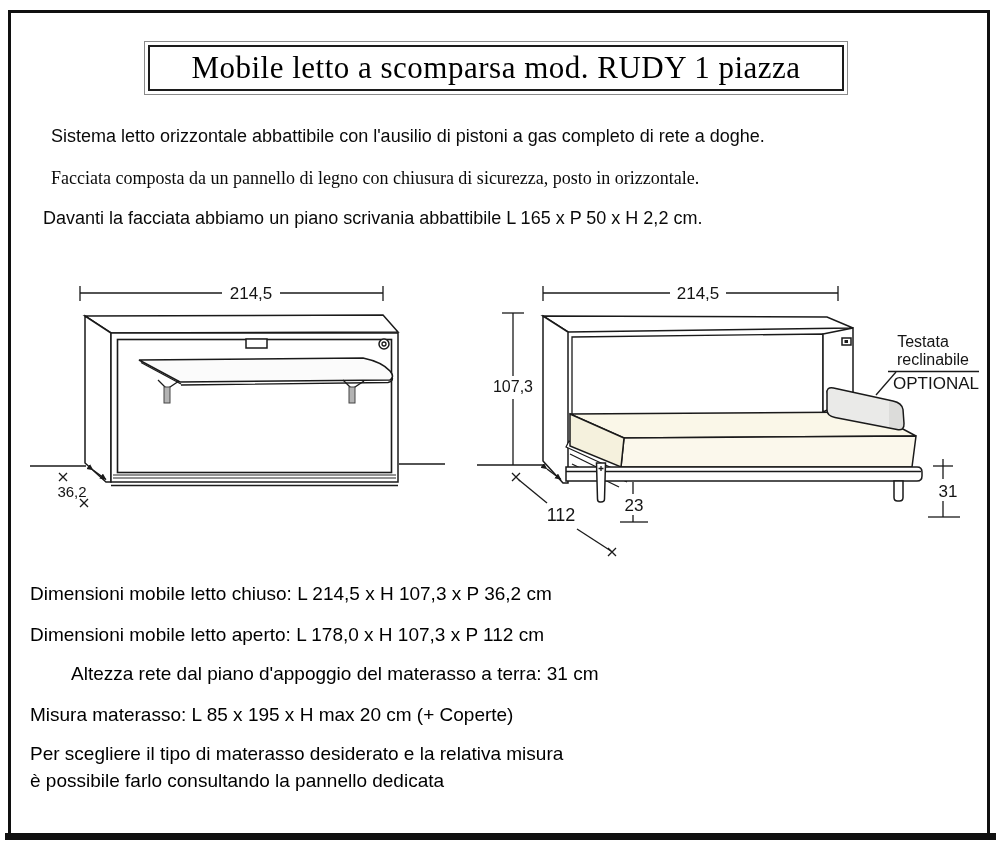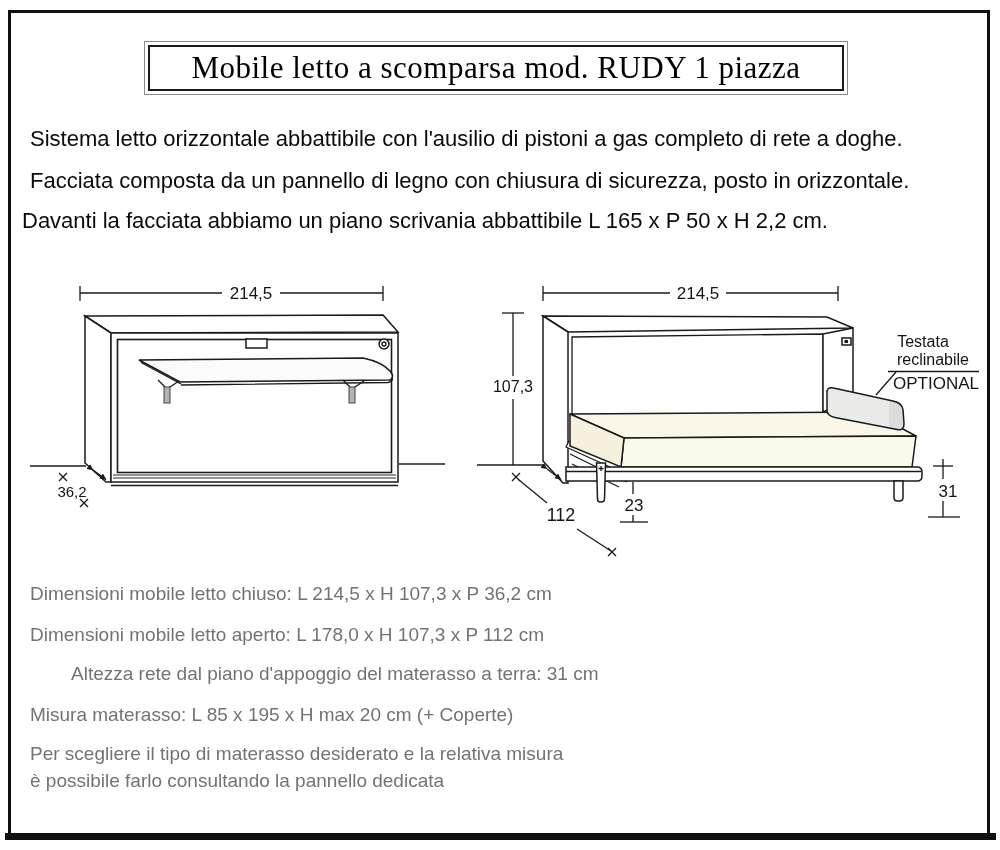--- a/index.html
+++ b/index.html
@@ -23,7 +23,7 @@
     font-family:"Liberation Serif","DejaVu Serif",serif;
     font-size:31px;letter-spacing:0.5px;white-space:nowrap;color:#000;
   }
-  .desc{font-size:22px;white-space:nowrap;color:#0a0a0a;}
+  .desc{font-size:18px;white-space:nowrap;color:#0a0a0a;margin-left:21px;}
   .spec{font-size:19px;white-space:nowrap;color:#737373;}
   svg .ln{stroke:#1a1a1a;stroke-width:1.3;fill:none;}
   svg .fw{fill:#ffffff;stroke:#1a1a1a;stroke-width:1.5;}

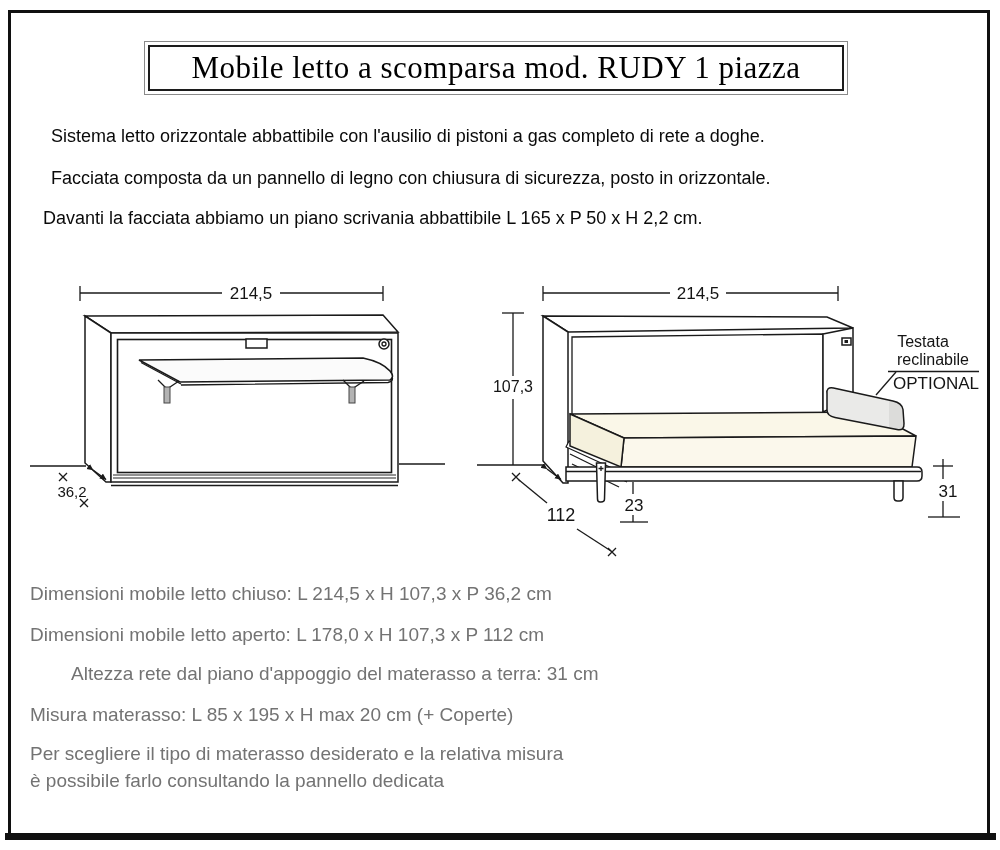--- a/index.html
+++ b/index.html
@@ -40,7 +40,7 @@
 </div>
 
 <div class="abs desc" style="left:30px;top:126px;">Sistema letto orizzontale abbattibile con l'ausilio di pistoni a gas completo di rete a doghe.</div>
-<div class="abs desc" style="left:30px;top:168px;">Facciata composta da un pannello di legno con chiusura di sicurezza, posto in orizzontale.</div>
+<div class="abs desc" style="left:30px;top:168px;font-family:Liberation Serif, serif;">Facciata composta da un pannello di legno con chiusura di sicurezza, posto in orizzontale.</div>
 <div class="abs desc" style="left:22px;top:208px;">Davanti la facciata abbiamo un piano scrivania abbattibile L 165 x P 50 x H 2,2 cm.</div>
 
 <svg class="abs" style="left:0;top:270px;" width="1000" height="300" viewBox="0 270 1000 300">

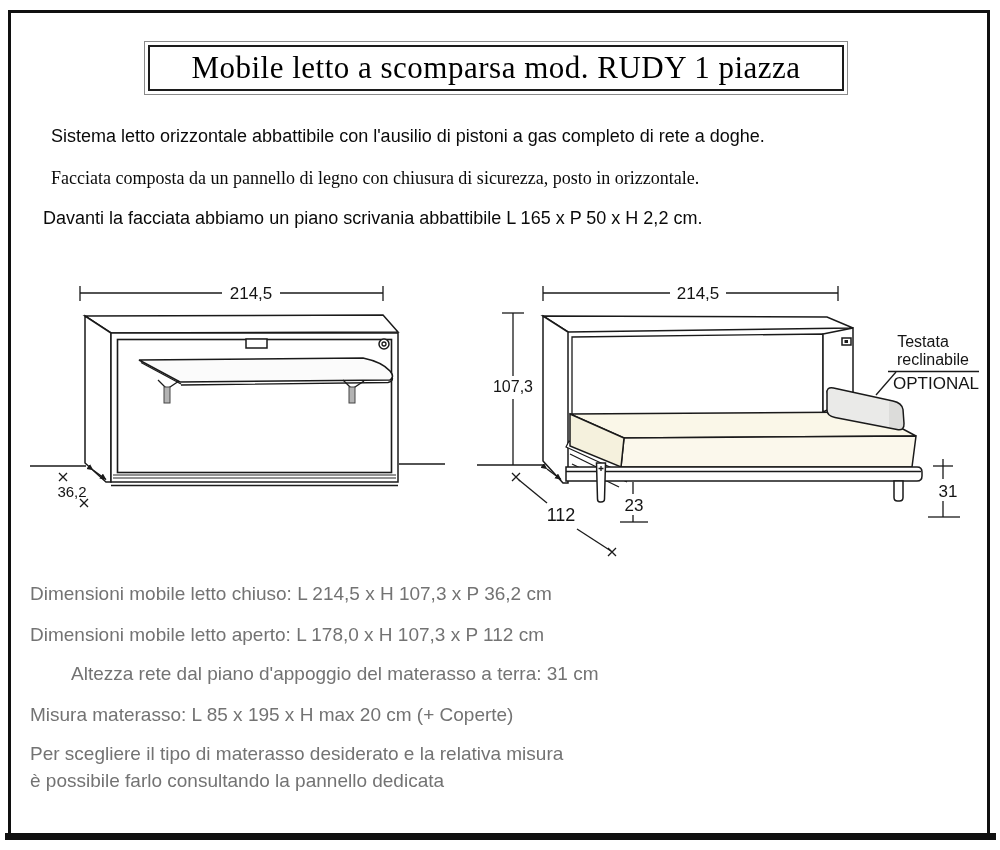--- a/index.html
+++ b/index.html
@@ -24,7 +24,7 @@
     font-size:31px;letter-spacing:0.5px;white-space:nowrap;color:#000;
   }
   .desc{font-size:18px;white-space:nowrap;color:#0a0a0a;margin-left:21px;}
-  .spec{font-size:19px;white-space:nowrap;color:#737373;}
+  .spec{font-size:19px;white-space:nowrap;color:#000000;}
   svg .ln{stroke:#1a1a1a;stroke-width:1.3;fill:none;}
   svg .fw{fill:#ffffff;stroke:#1a1a1a;stroke-width:1.5;}
   svg text{fill:#141414;stroke:none;font-family:"Liberation Sans",sans-serif;}

